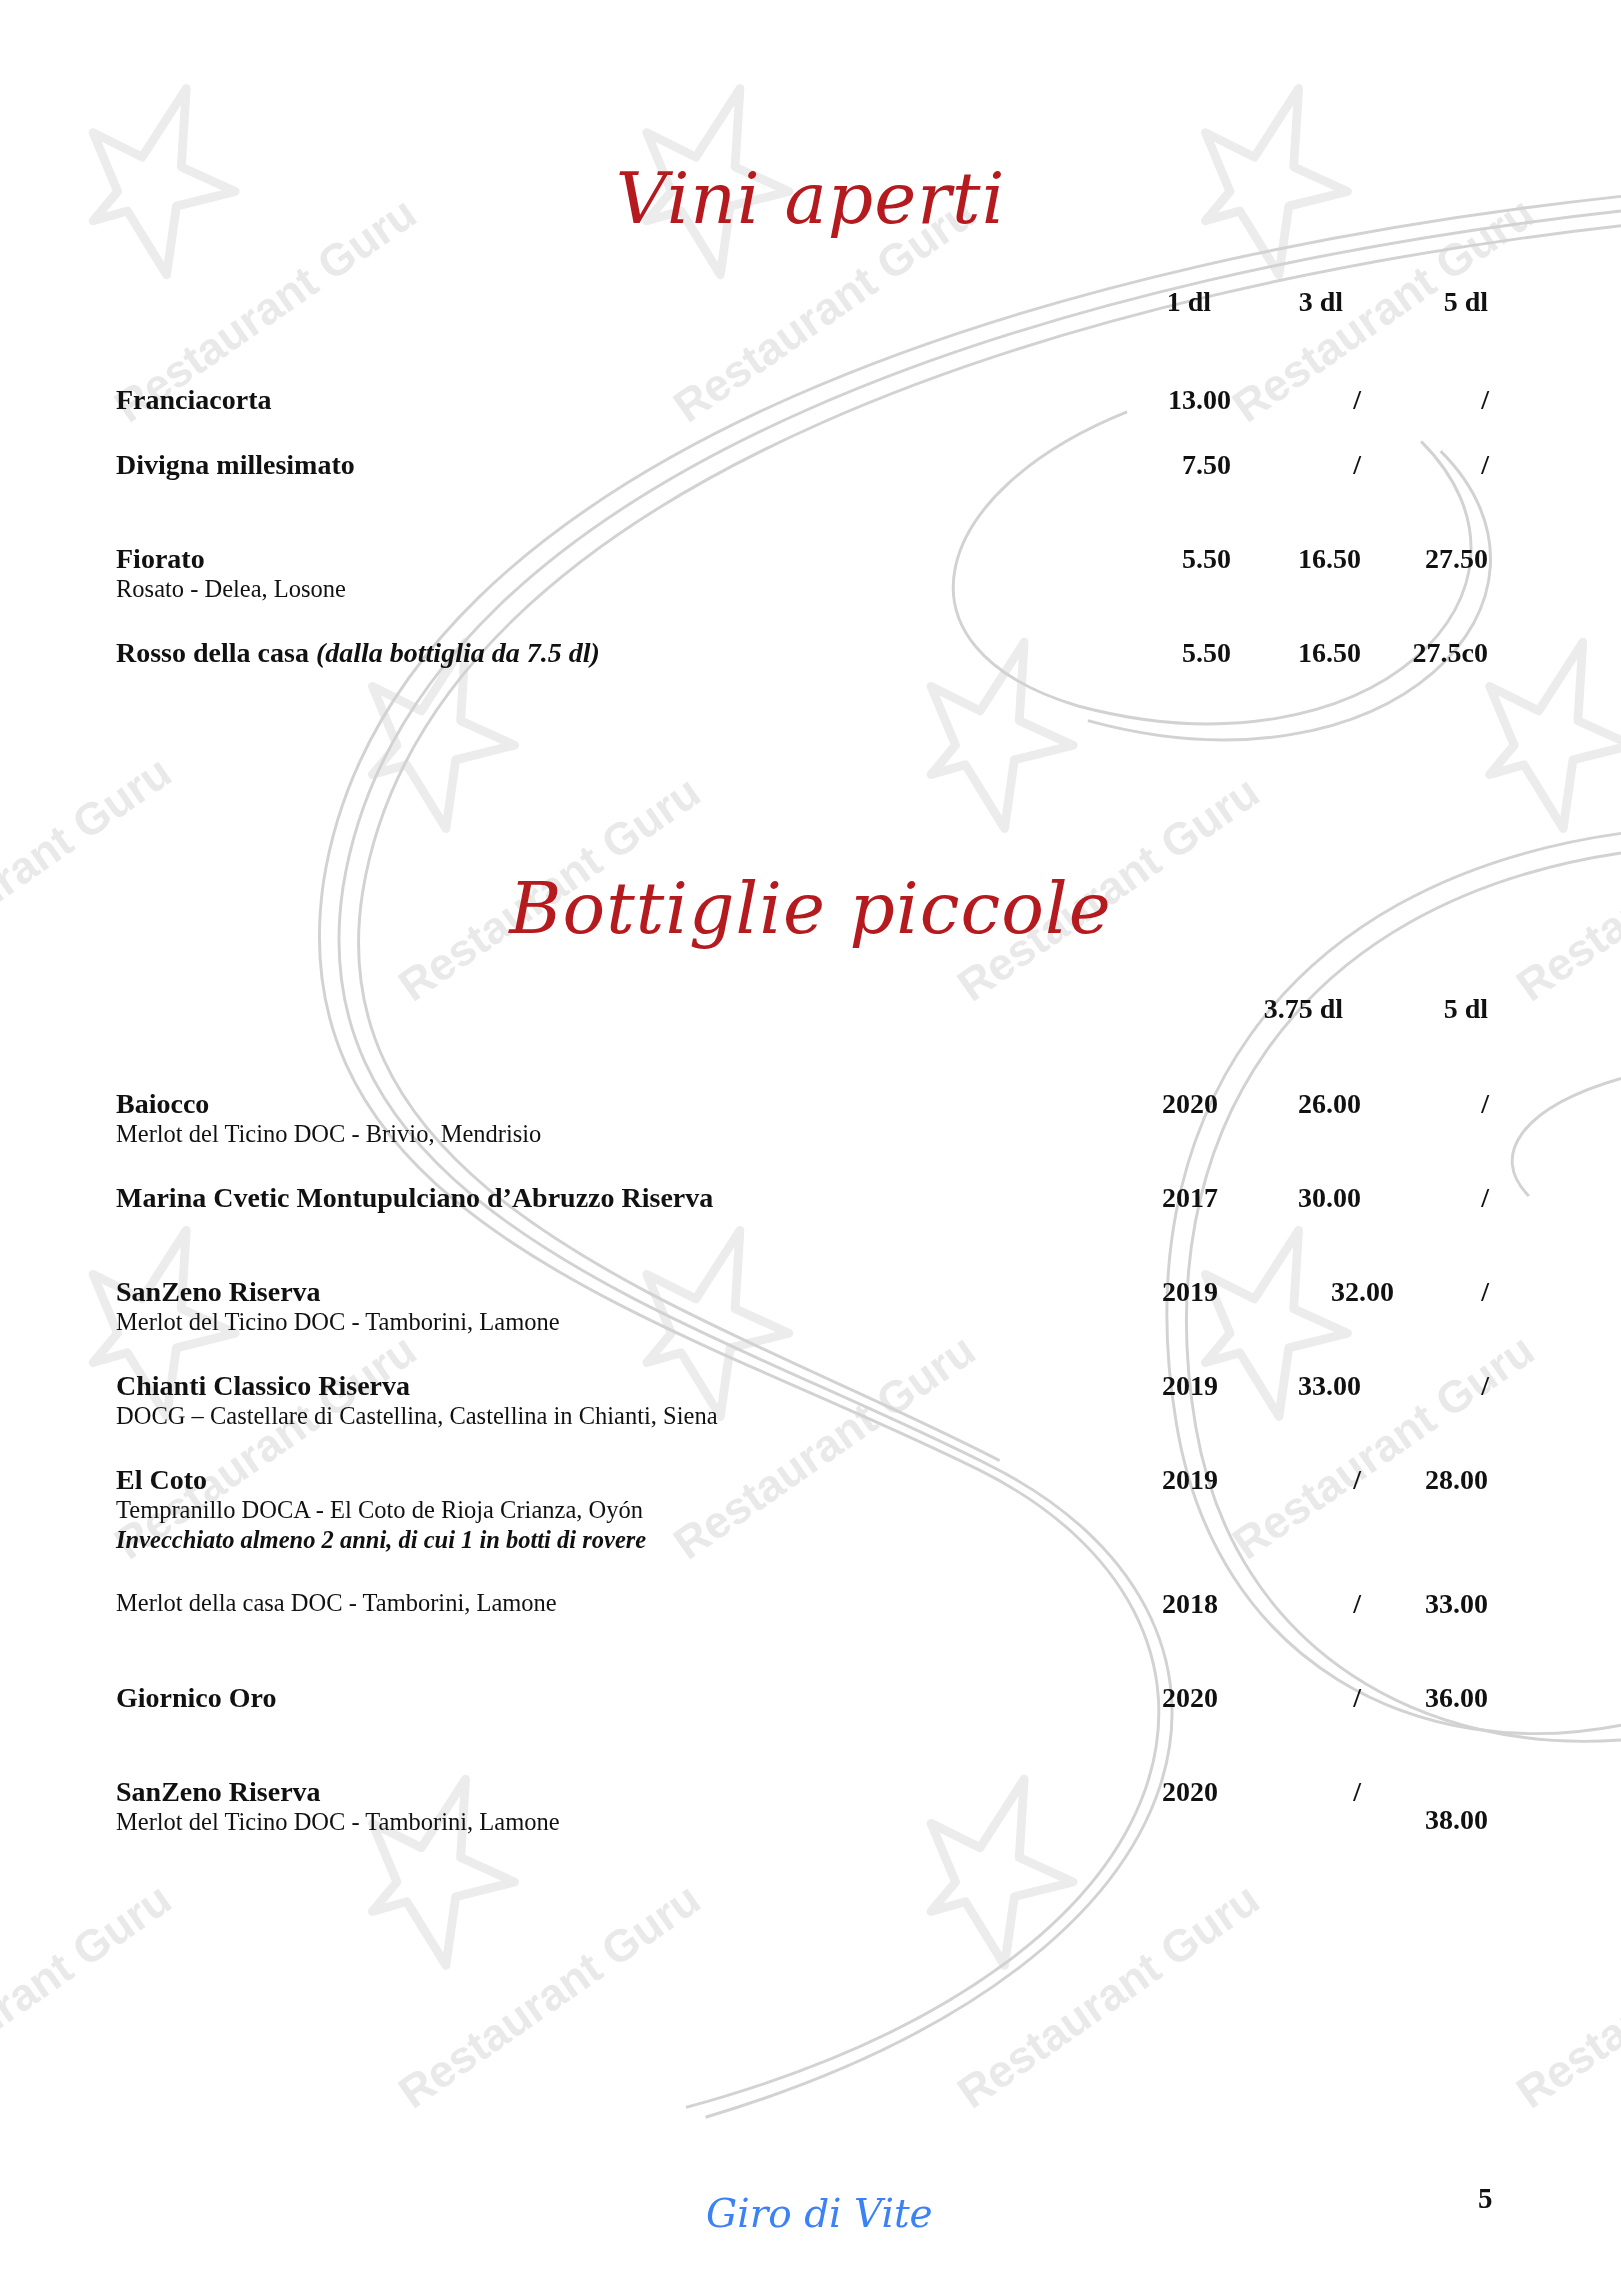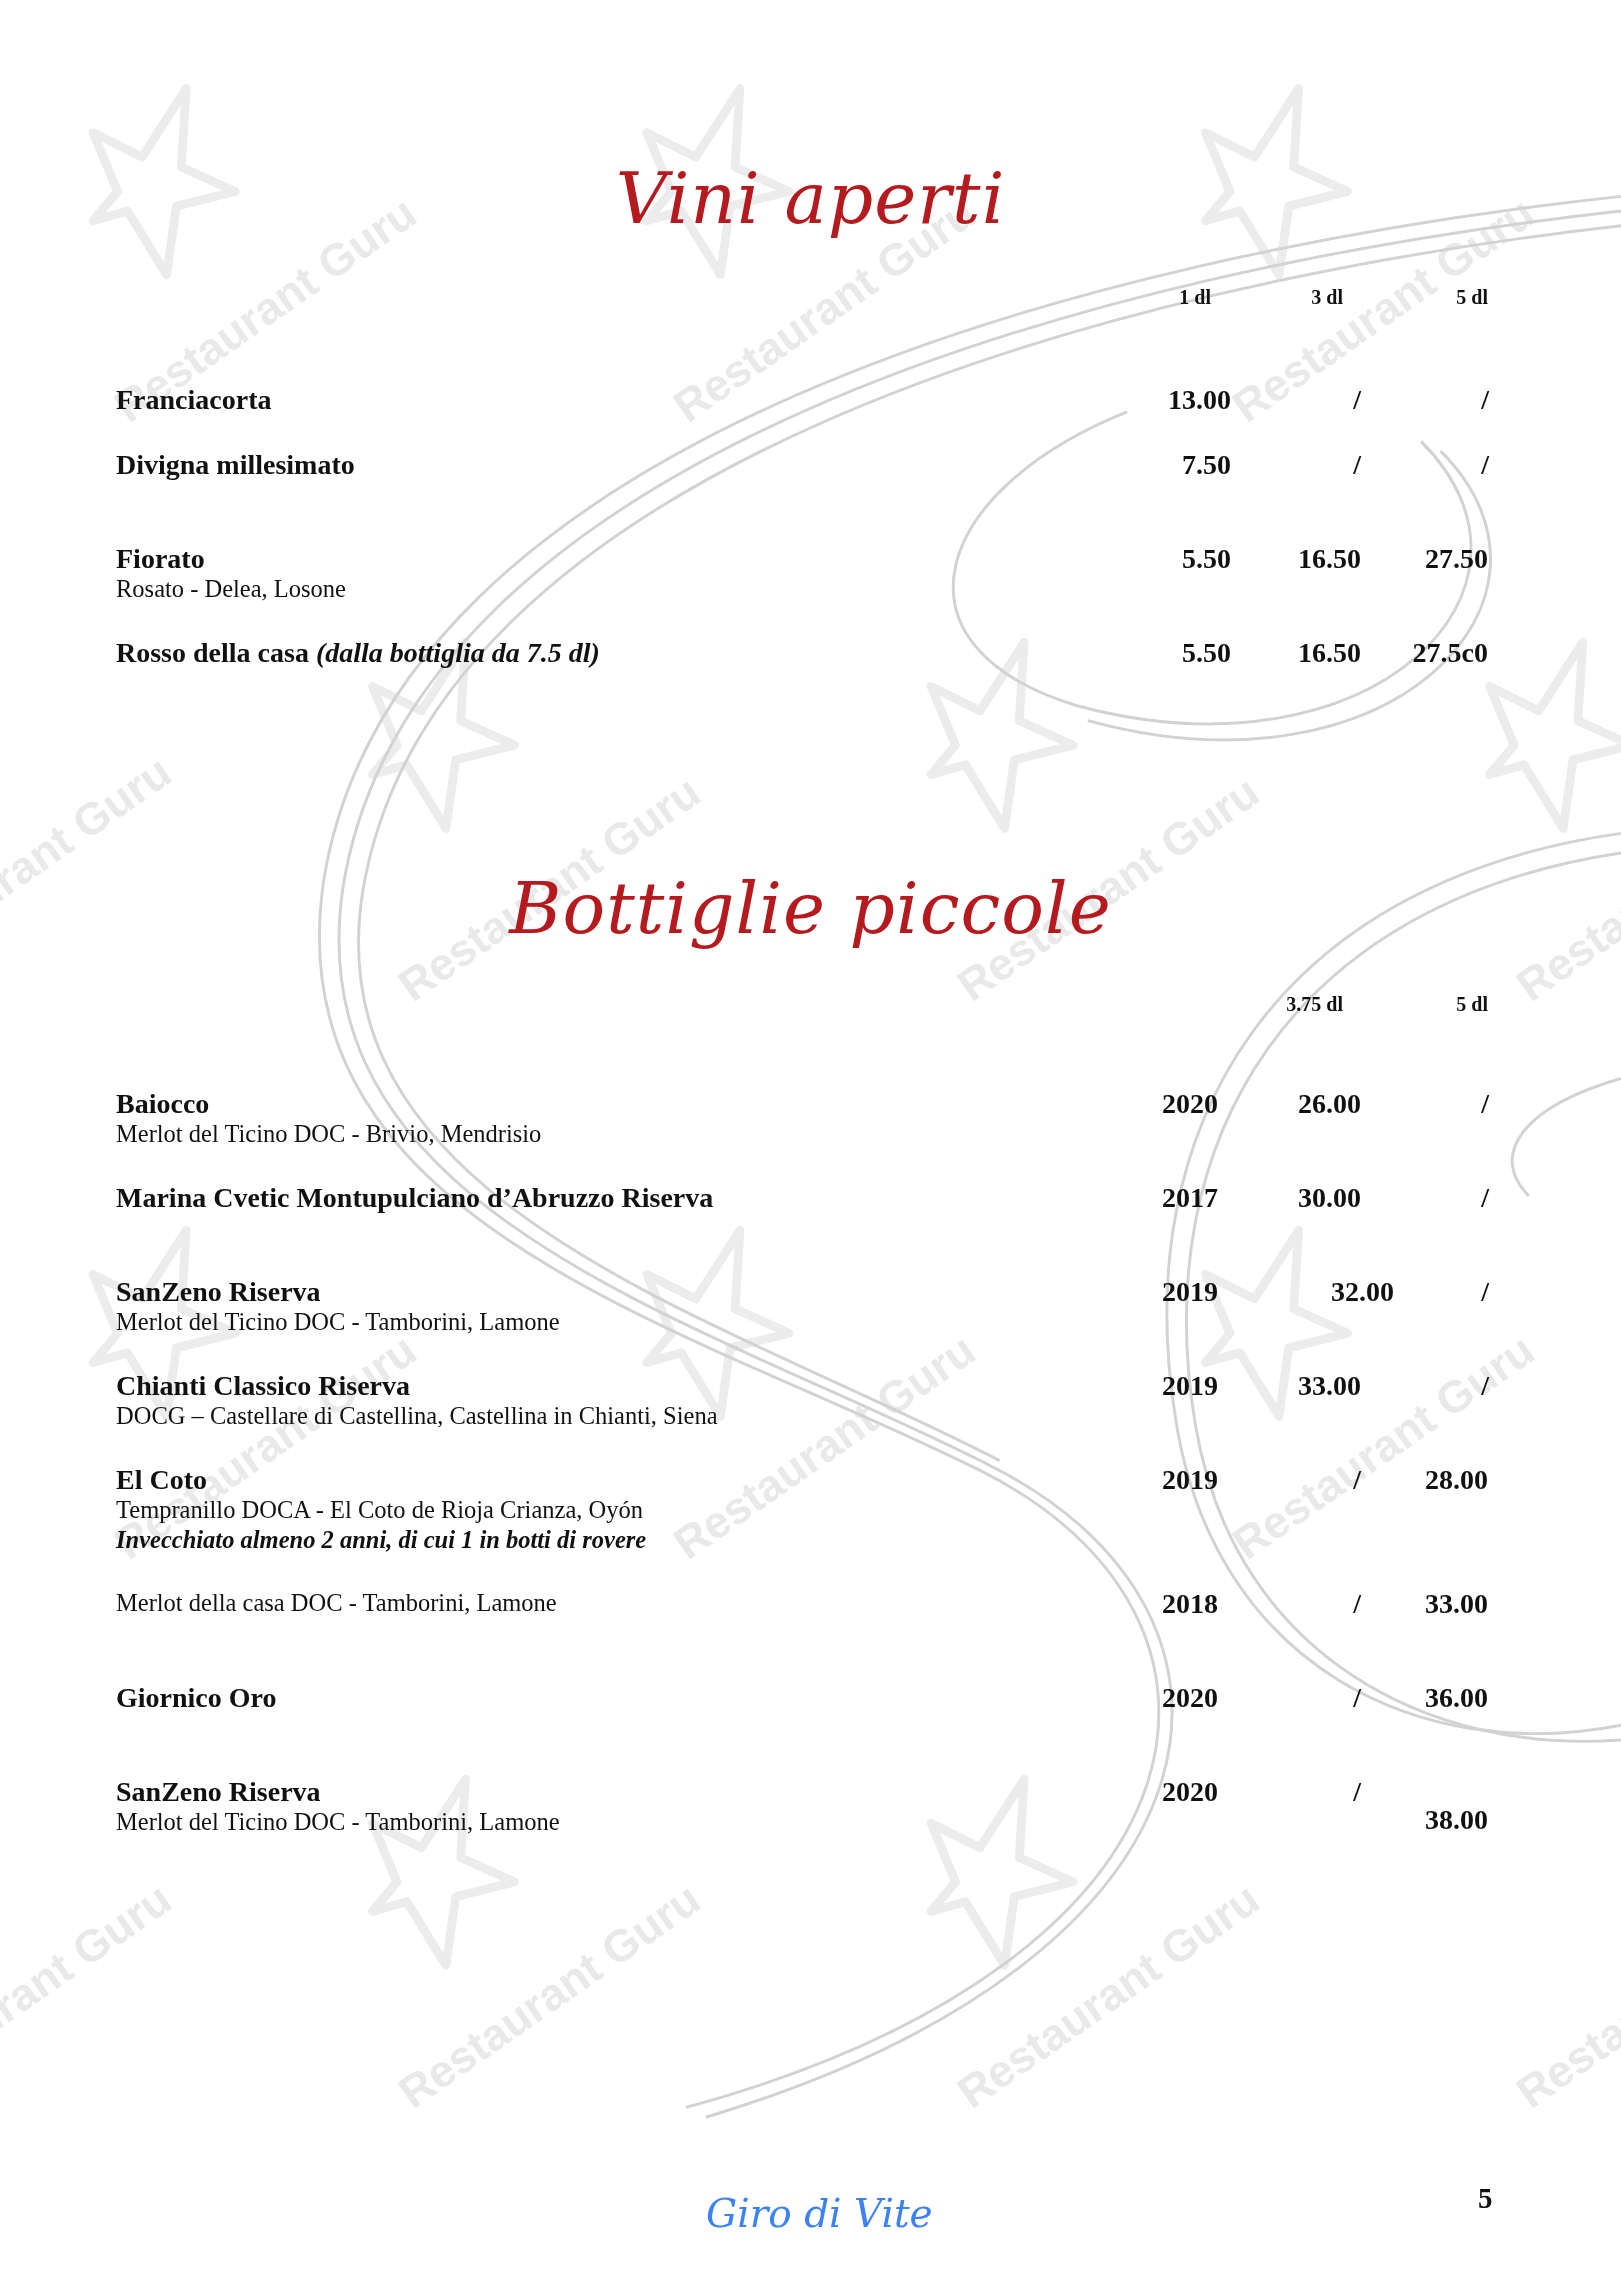--- a/index.html
+++ b/index.html
@@ -21,7 +21,7 @@
     }
     .col-head {
       position: absolute; font-family: "Liberation Serif", serif; font-weight: bold;
-      font-size: 20px; text-align: right;
+      font-size: 28px; text-align: right;
     }
     .item { position: absolute; left: 116px; width: 1392px; }
     .item-name { font-family: "Liberation Serif", serif; font-weight: bold; font-size: 28px; line-height: 31px; }

